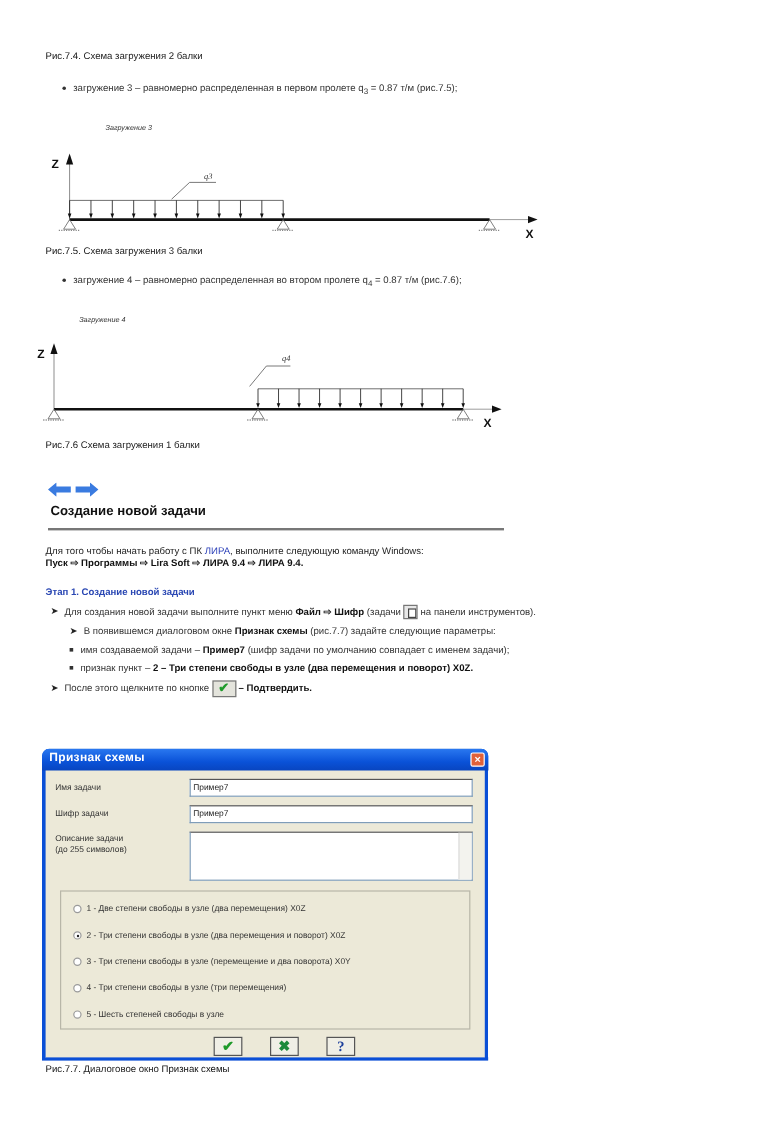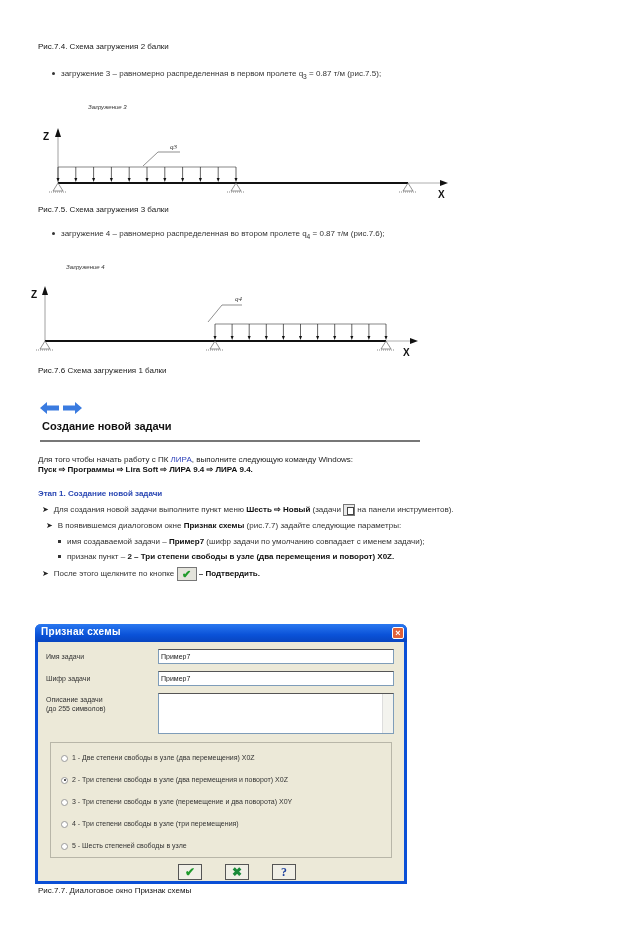--- a/index.html
+++ b/index.html
@@ -188,7 +188,7 @@
 <div class="abs stage" style="left:38px;top:489px;">Этап 1. Создание новой задачи</div>
 
 <div class="abs bul" style="left:42px;top:504px;">
-  <span class="arr">➤</span><span>Для создания новой задачи выполните пункт меню </span><span class="b">Шесть ⇨ Новый</span><span> (задачи </span><span class="tb-icon"></span><span> на панели инструментов).</span>
+  <span class="arr">➤</span><span>Для создания новой задачи выполните пункт меню </span><span class="b">Файл ⇨ Шифр</span><span> (задачи </span><span class="tb-icon"></span><span> на панели инструментов).</span>
 </div>
 
 <div class="abs bul" style="left:46px;top:521px;">

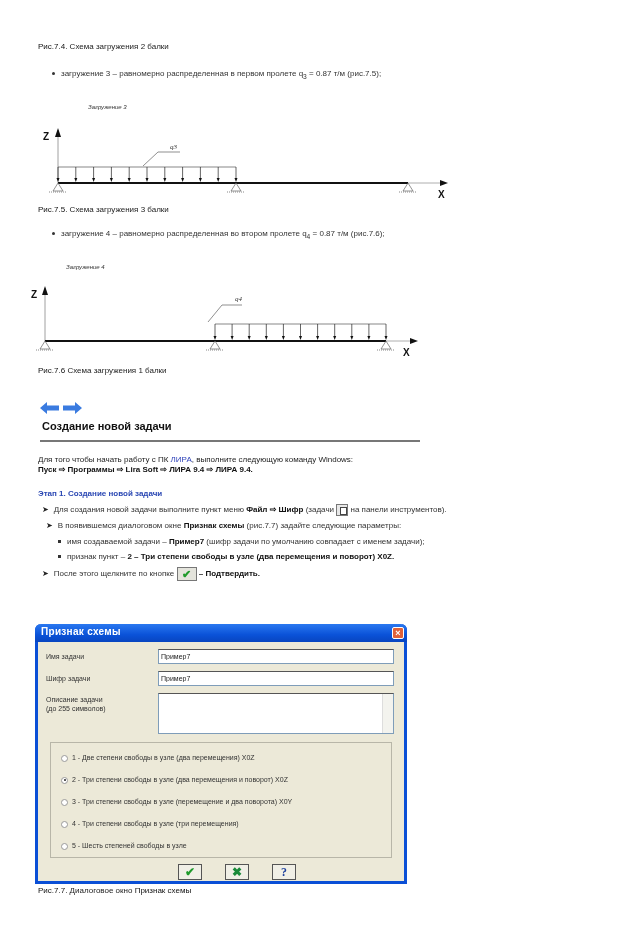--- a/index.html
+++ b/index.html
@@ -191,7 +191,7 @@
   <span class="arr">➤</span><span>Для создания новой задачи выполните пункт меню </span><span class="b">Файл ⇨ Шифр</span><span> (задачи </span><span class="tb-icon"></span><span> на панели инструментов).</span>
 </div>
 
-<div class="abs bul" style="left:46px;top:521px;">
+<div class="abs bul" style="left:58px;top:521px;">
   <span class="arr">➤</span><span>В появившемся диалоговом окне </span><span class="b">Признак схемы</span><span> (рис.7.7) задайте следующие параметры:</span>
 </div>
 

